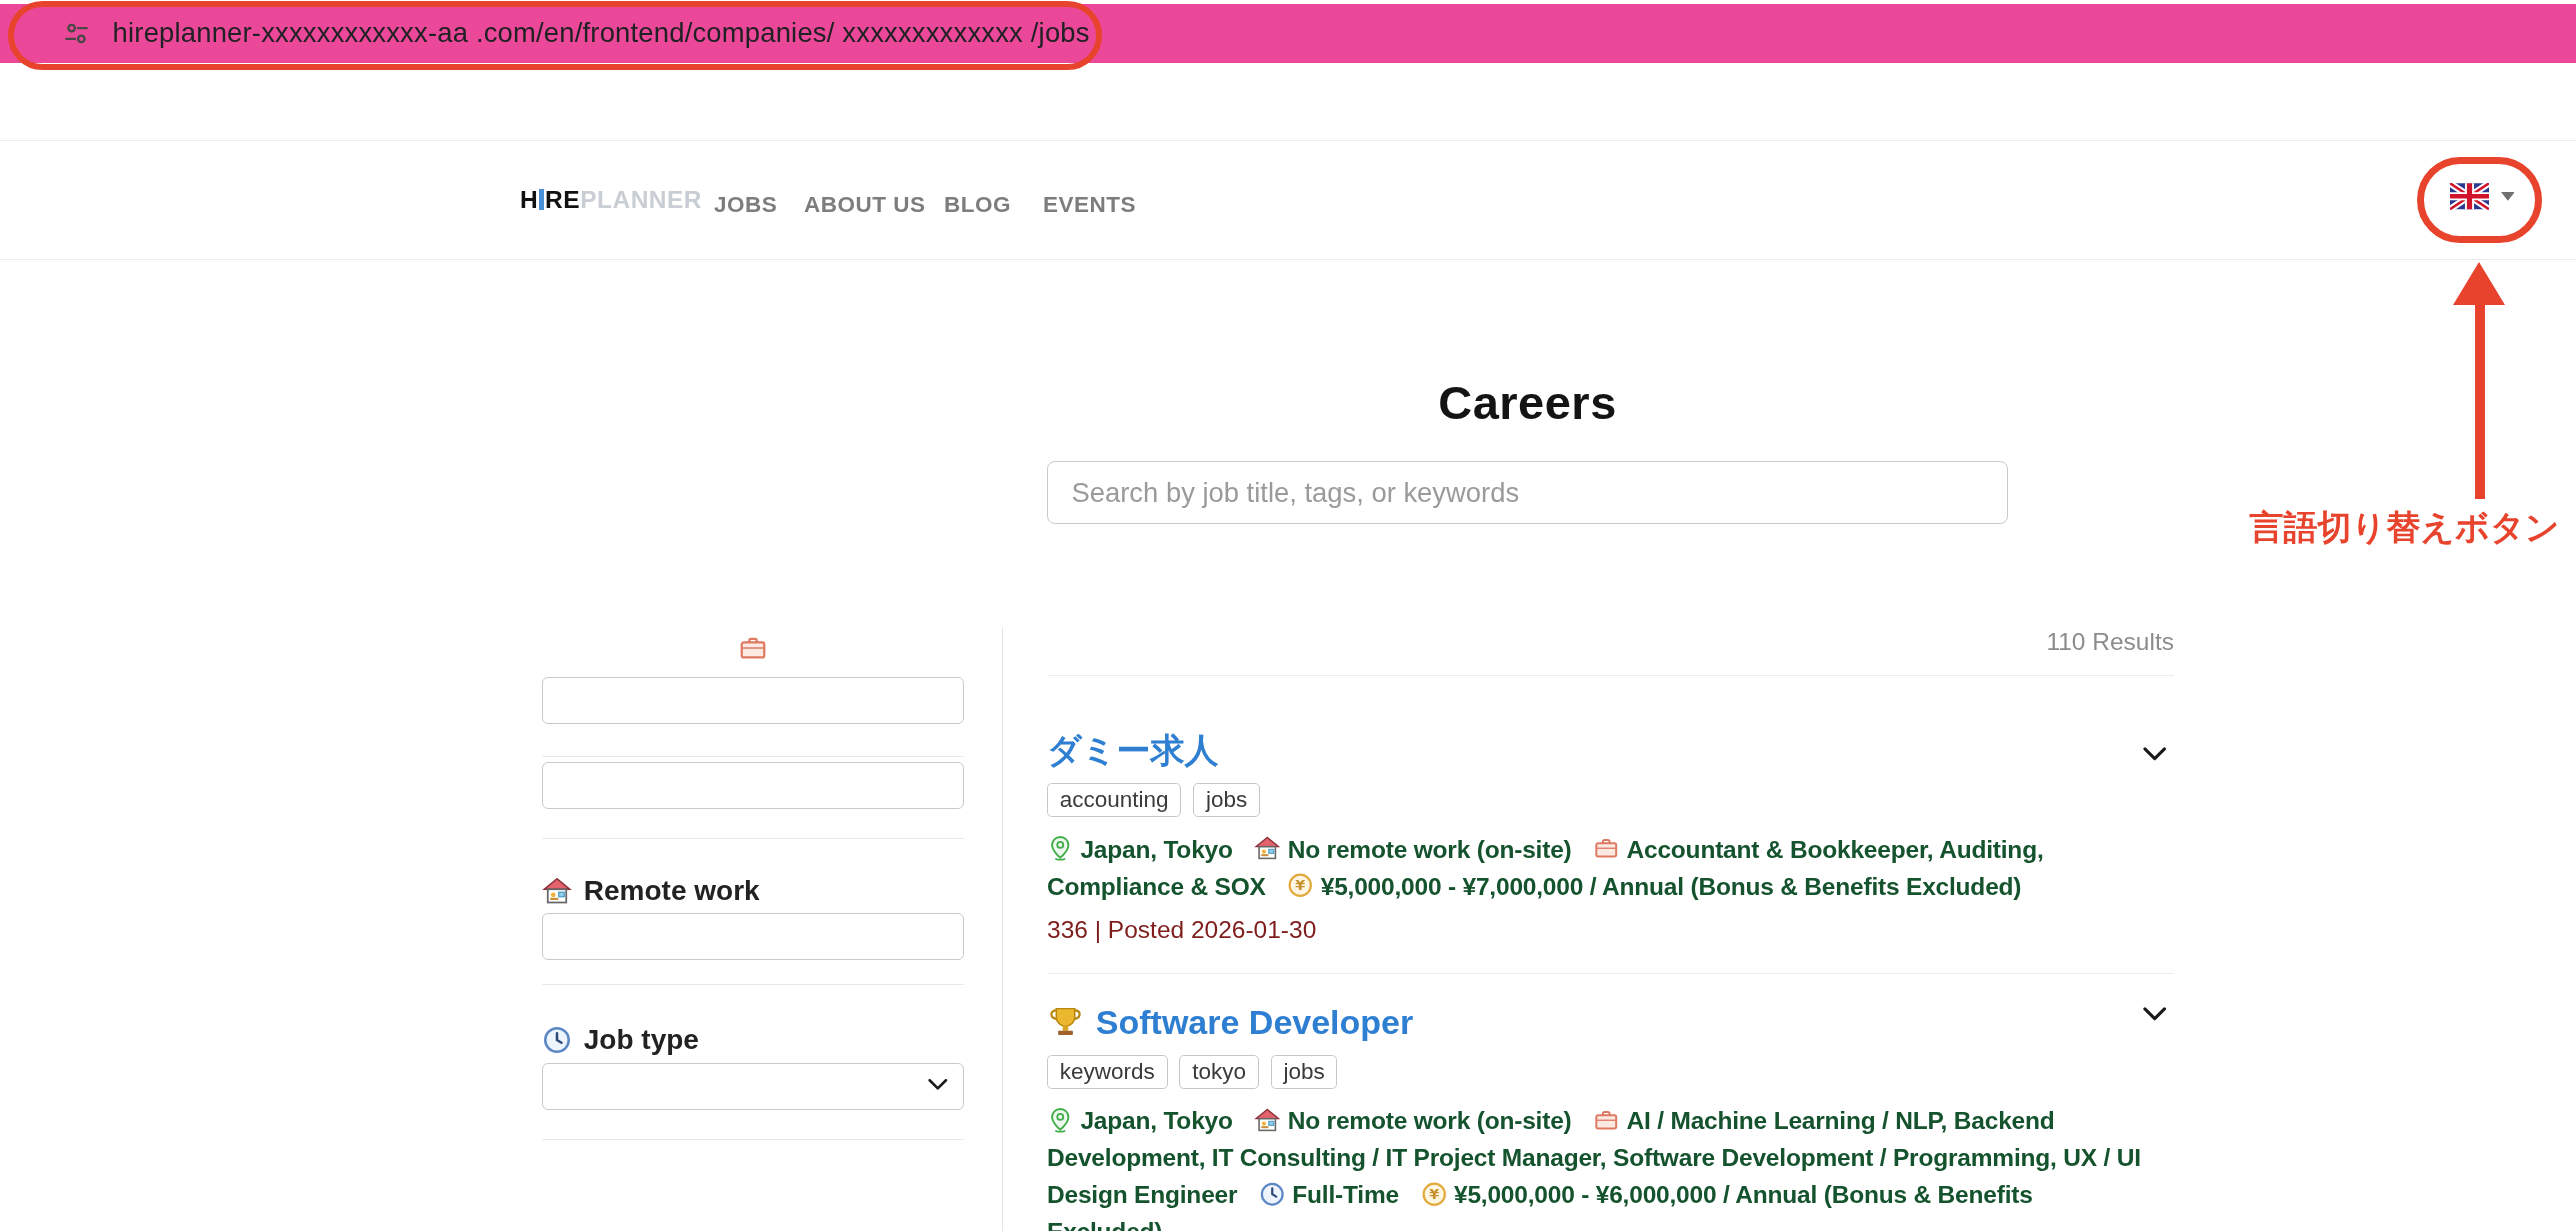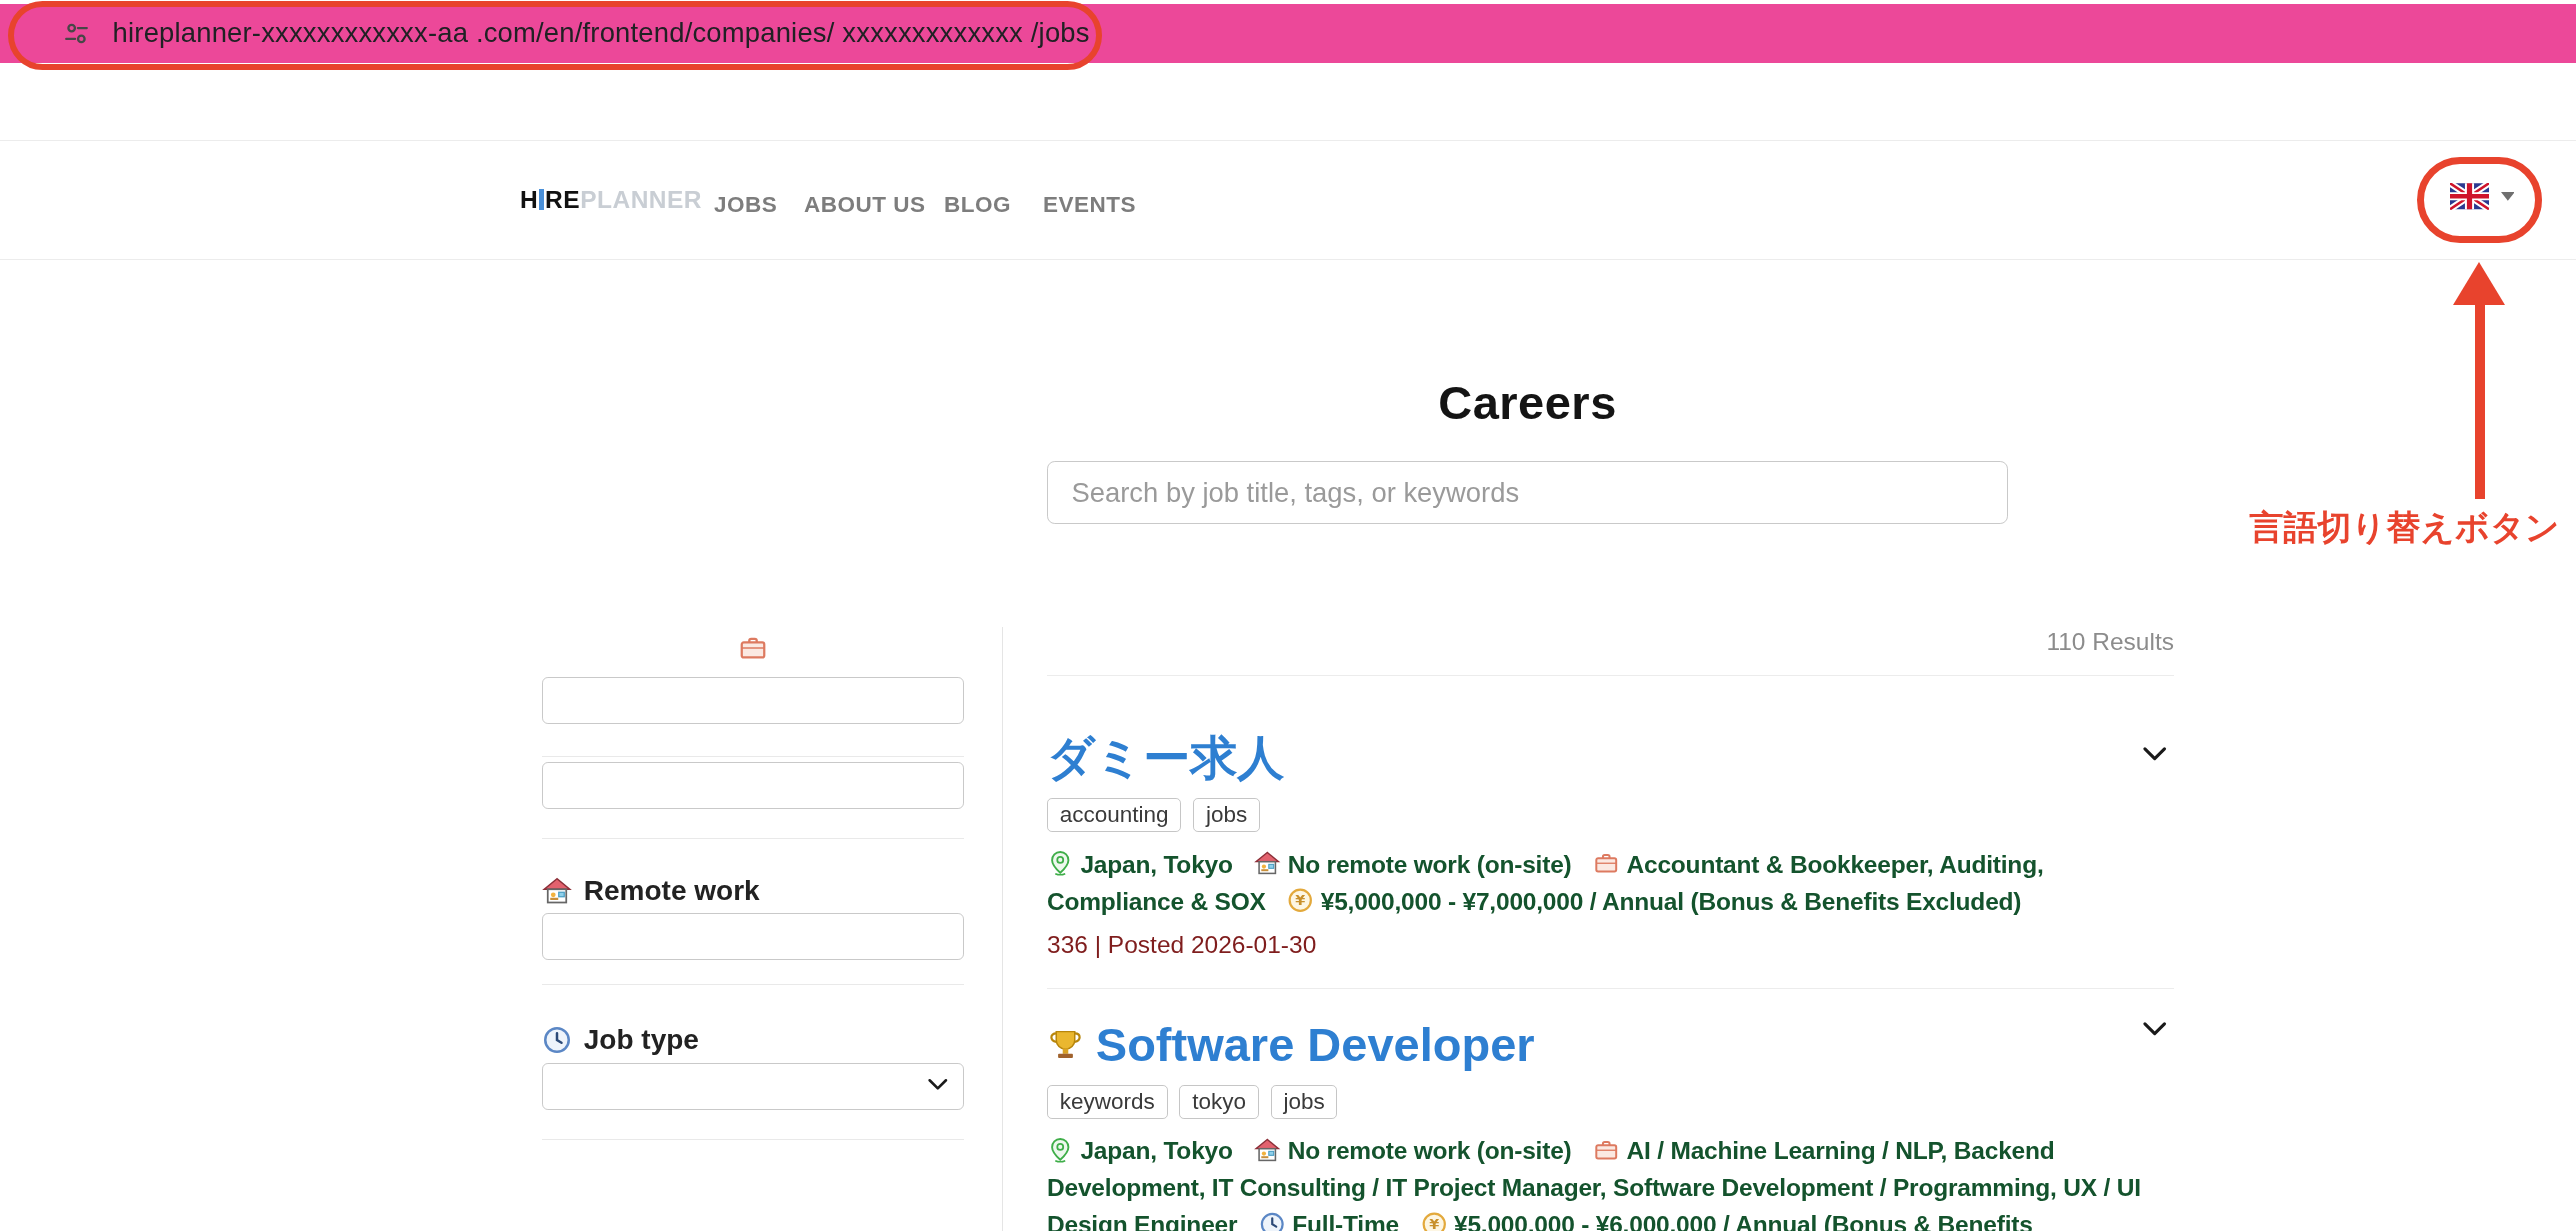--- a/index.html
+++ b/index.html
@@ -74,7 +74,7 @@
   .job-card.first  { padding-top:55px; }
   .job-card.second { padding-top:29px; }
   .job-title-row { display:flex; align-items:center; gap:11.8px; }
-  .job-title { font-size:47px; font-weight:600; color:#2E7FD1; line-height:1.15; cursor:pointer; }
+  .job-title { font-size:34px; font-weight:600; color:#2E7FD1; line-height:1.15; cursor:pointer; }
   .trophy { width:37px; height:37px; flex:0 0 auto; }
   .job-chevron { position:absolute; right:5.9px; cursor:pointer; }
   .job-card.first  .job-chevron { top:69px; }

